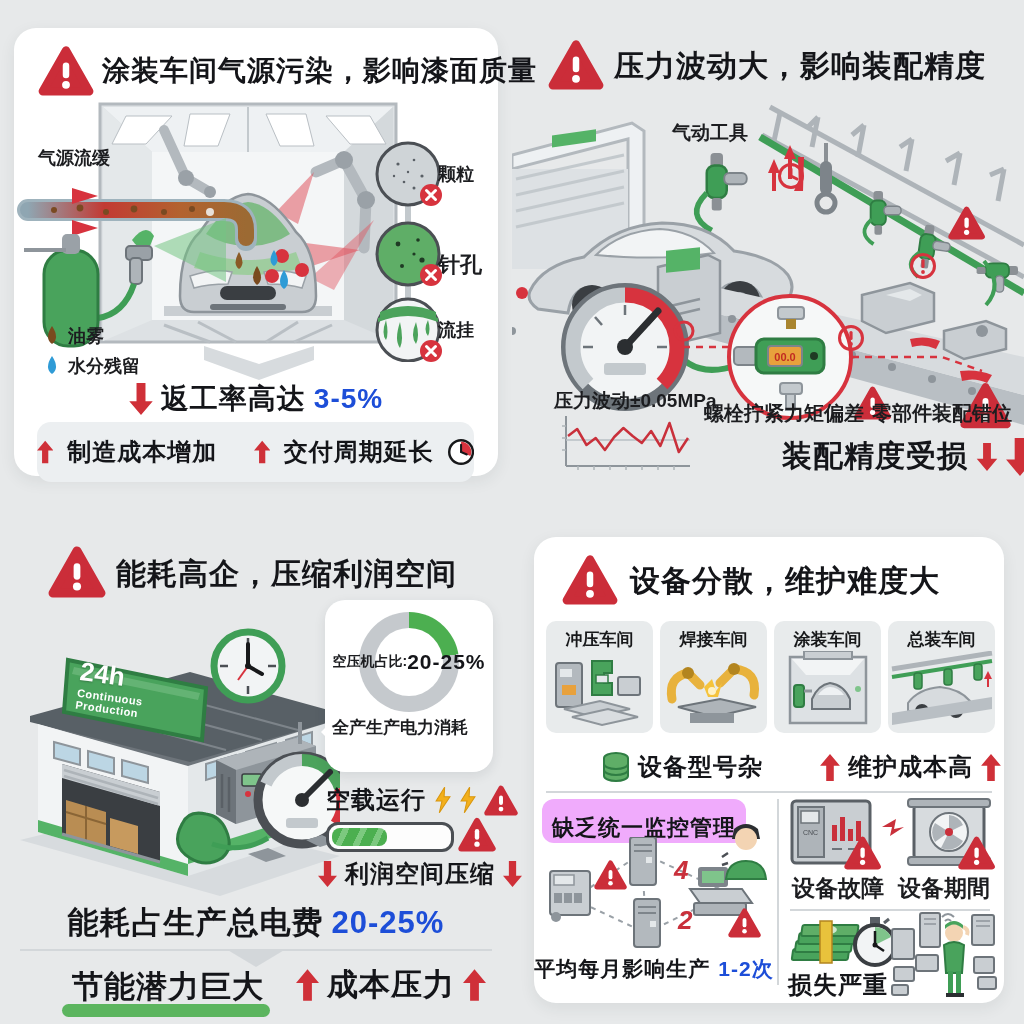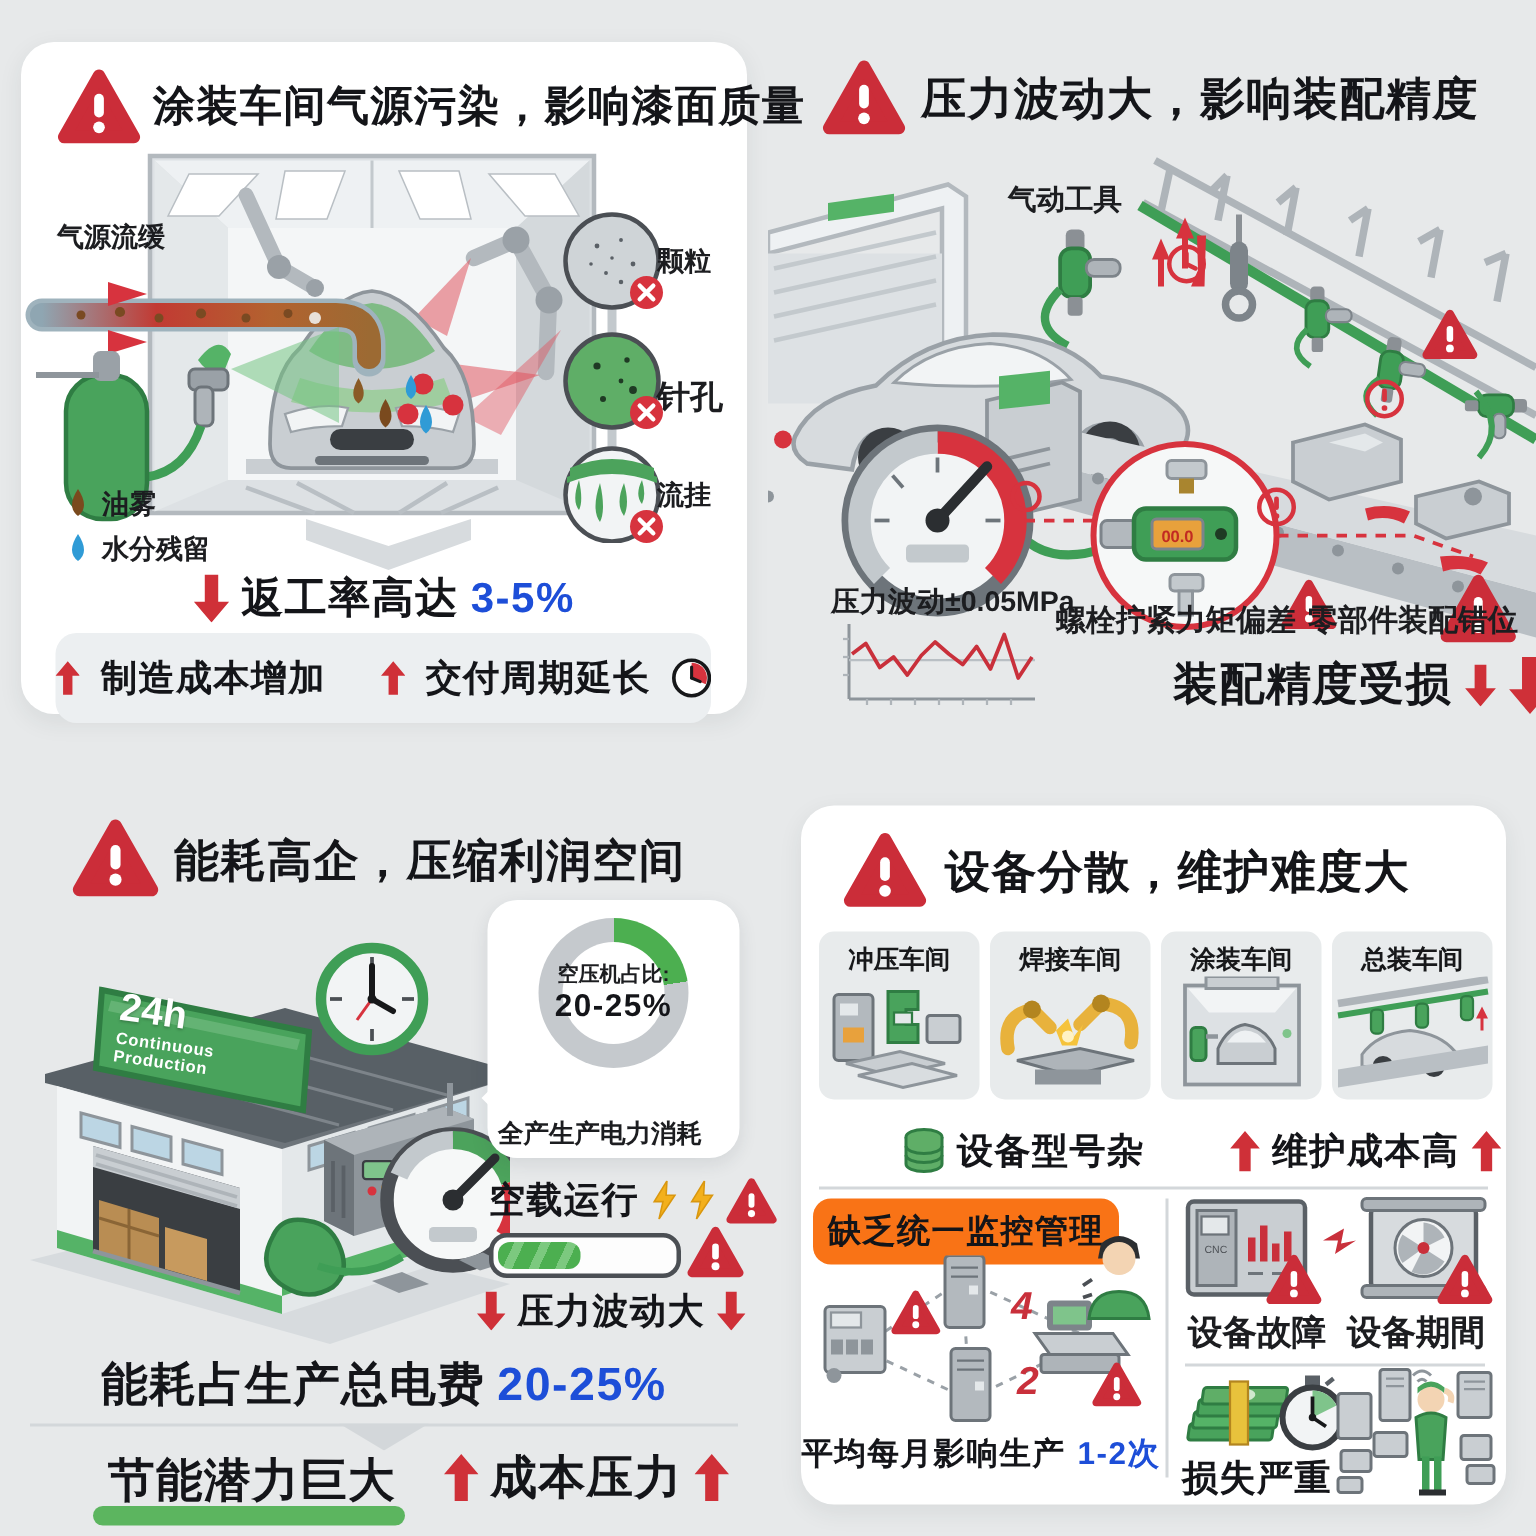--- a/index.html
+++ b/index.html
@@ -21,7 +21,7 @@
   .bubble{background:#fff;border-radius:20px;box-shadow:0 4px 12px rgba(40,45,55,.10)}
   .bubble:before{content:"";position:absolute;left:-16px;top:120px;border:12px solid transparent;border-right-color:#fff}
   .donut{border-radius:50%;position:relative}
-  .donut .hole{position:absolute;inset:16px;background:#fff;border-radius:50%;display:flex;flex-direction:column;align-items:center;justify-content:center}
+  .donut .hole{position:absolute;inset:16px;background:#fff;border-radius:50%;display:flex;flex-direction:row;align-items:center;justify-content:center}
   .progress{background:#fdfdfd;border:3px solid #4b4f54;border-radius:12px;overflow:hidden;position:relative}
   .progress .fill{position:absolute;left:3px;top:3px;bottom:3px;border-radius:8px;
     background:repeating-linear-gradient(115deg,#4caf50 0 10px,#7cc97f 10px 16px)}

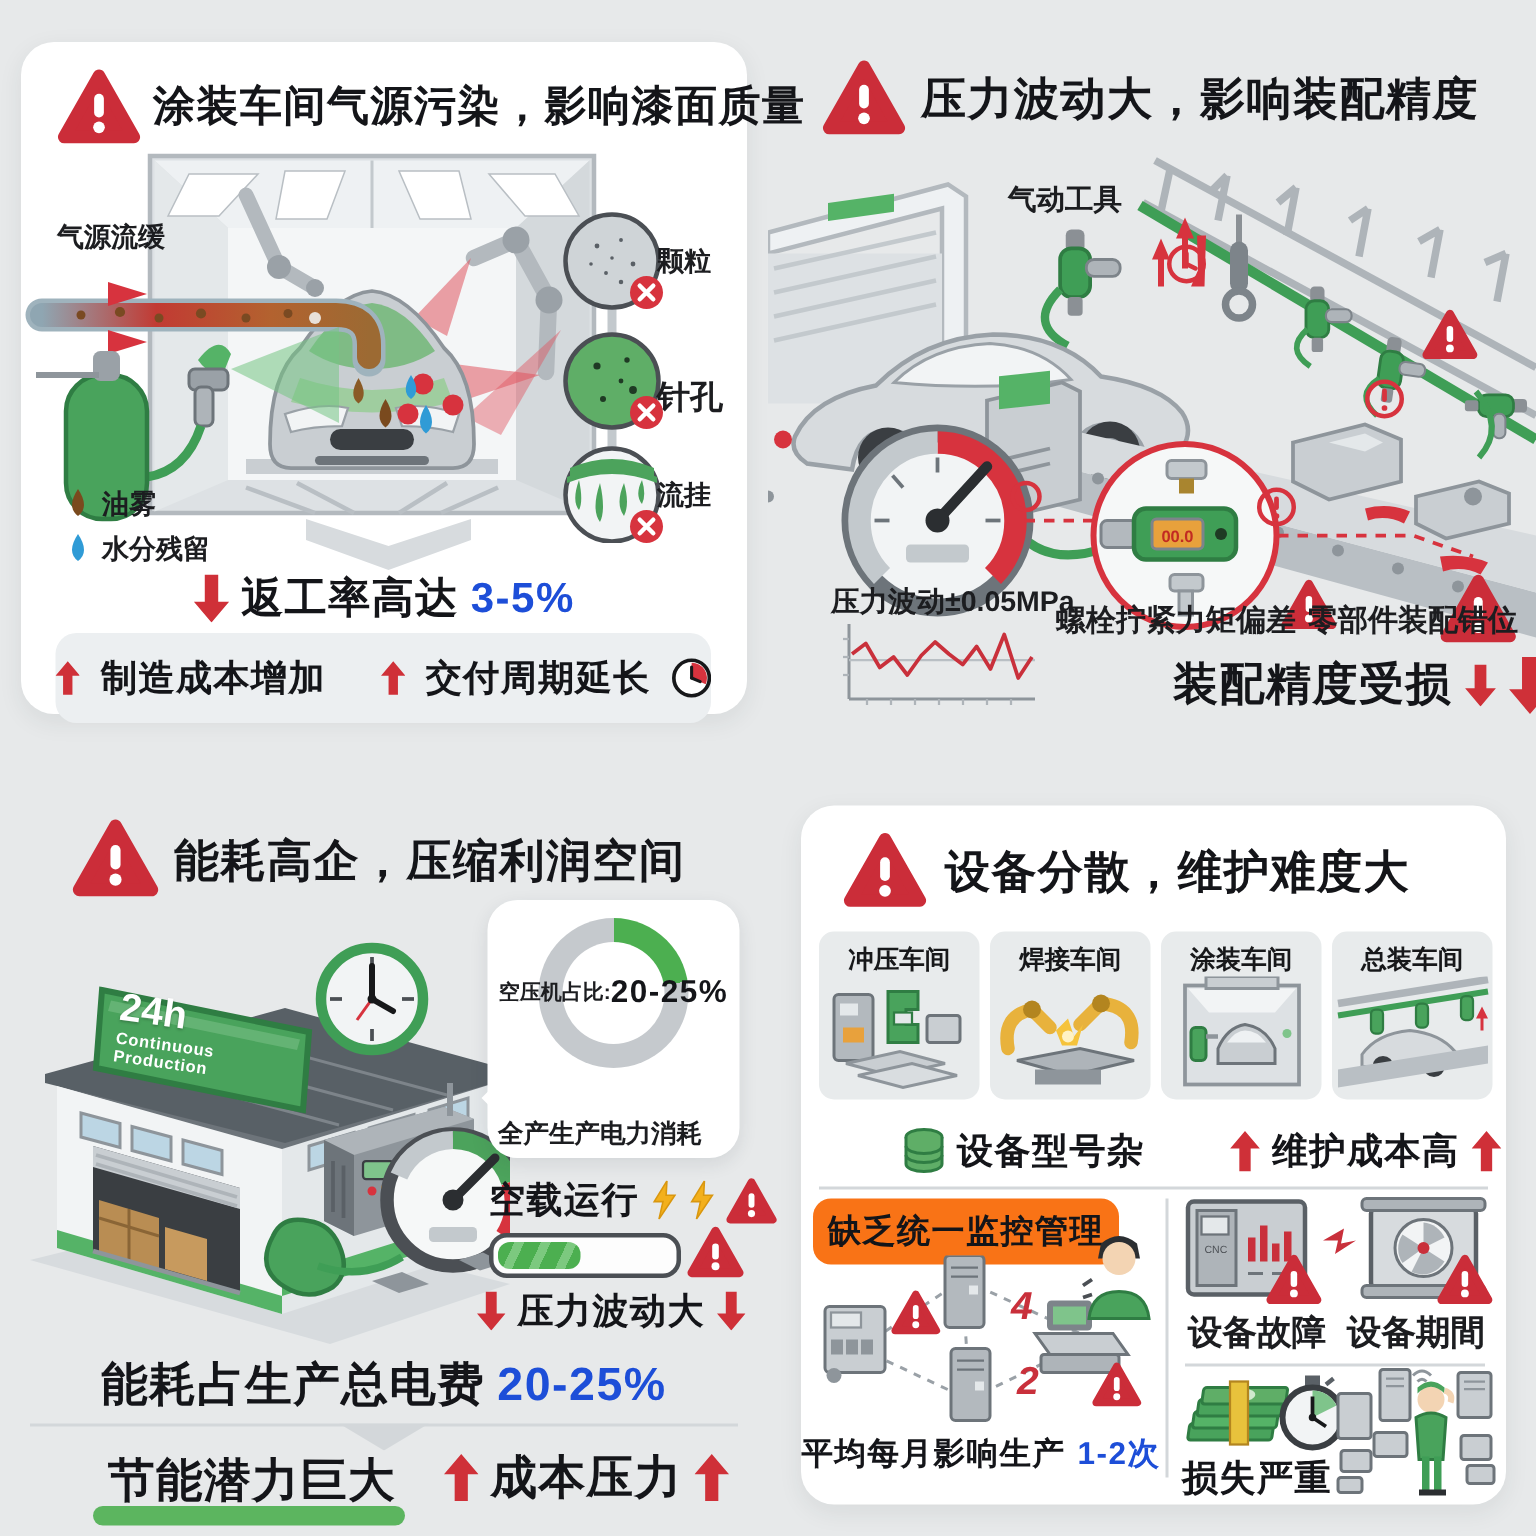--- a/index.html
+++ b/index.html
@@ -569,7 +569,7 @@
           <div class="ttl" style="font-size:21px">20-25%</div>
         </div>
       </div>
-      <div class="abs lbl" style="left:0;top:144px;width:150px;text-align:center;font-size:17px">全产生产电力消耗</div>
+      <div class="abs lbl" style="left:0;top:116px;width:150px;text-align:center;font-size:17px">全产生产电力消耗</div>
     </div>
 
     <div class="abs row" style="left:326px;top:272px">

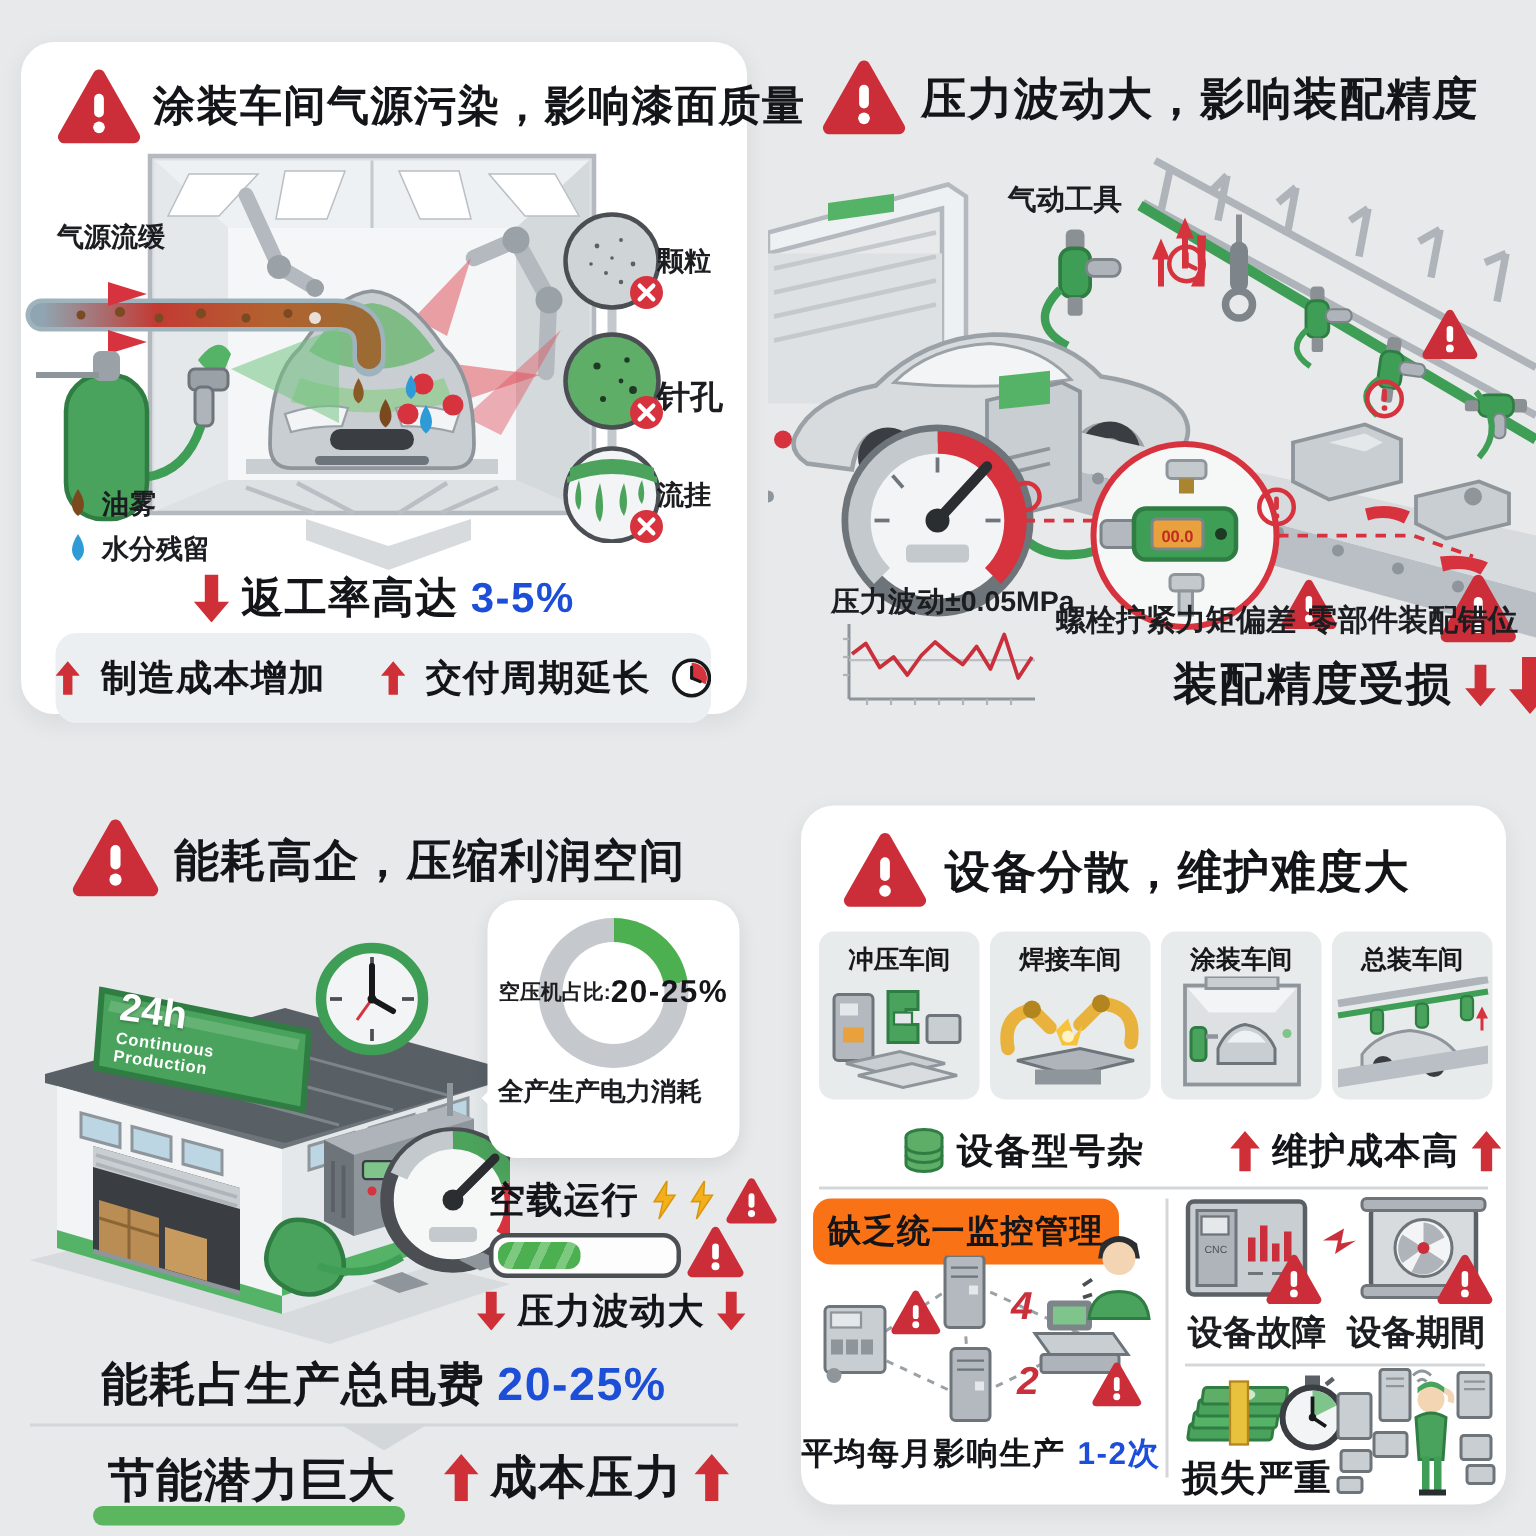--- a/index.html
+++ b/index.html
@@ -710,7 +710,7 @@
       <div class="divider" style="left:12px;top:254px;width:446px;height:2px"></div>
       <div class="divider" style="left:243px;top:262px;width:2px;height:186px"></div>
 
-      <div class="abs" style="left:8px;top:262px;width:204px;height:44px;background:#f97316;border-radius:12px;display:flex;align-items:center;justify-content:center">
+      <div class="abs" style="left:8px;top:262px;width:204px;height:44px;background:#f0abfc;border-radius:12px;display:flex;align-items:flex-end;justify-content:center">
         <span class="ttl" style="font-size:22px">缺乏统一监控管理</span>
       </div>
       <svg class="abs" style="left:8px;top:300px" width="228px" height="112" viewBox="0 0 228 112">

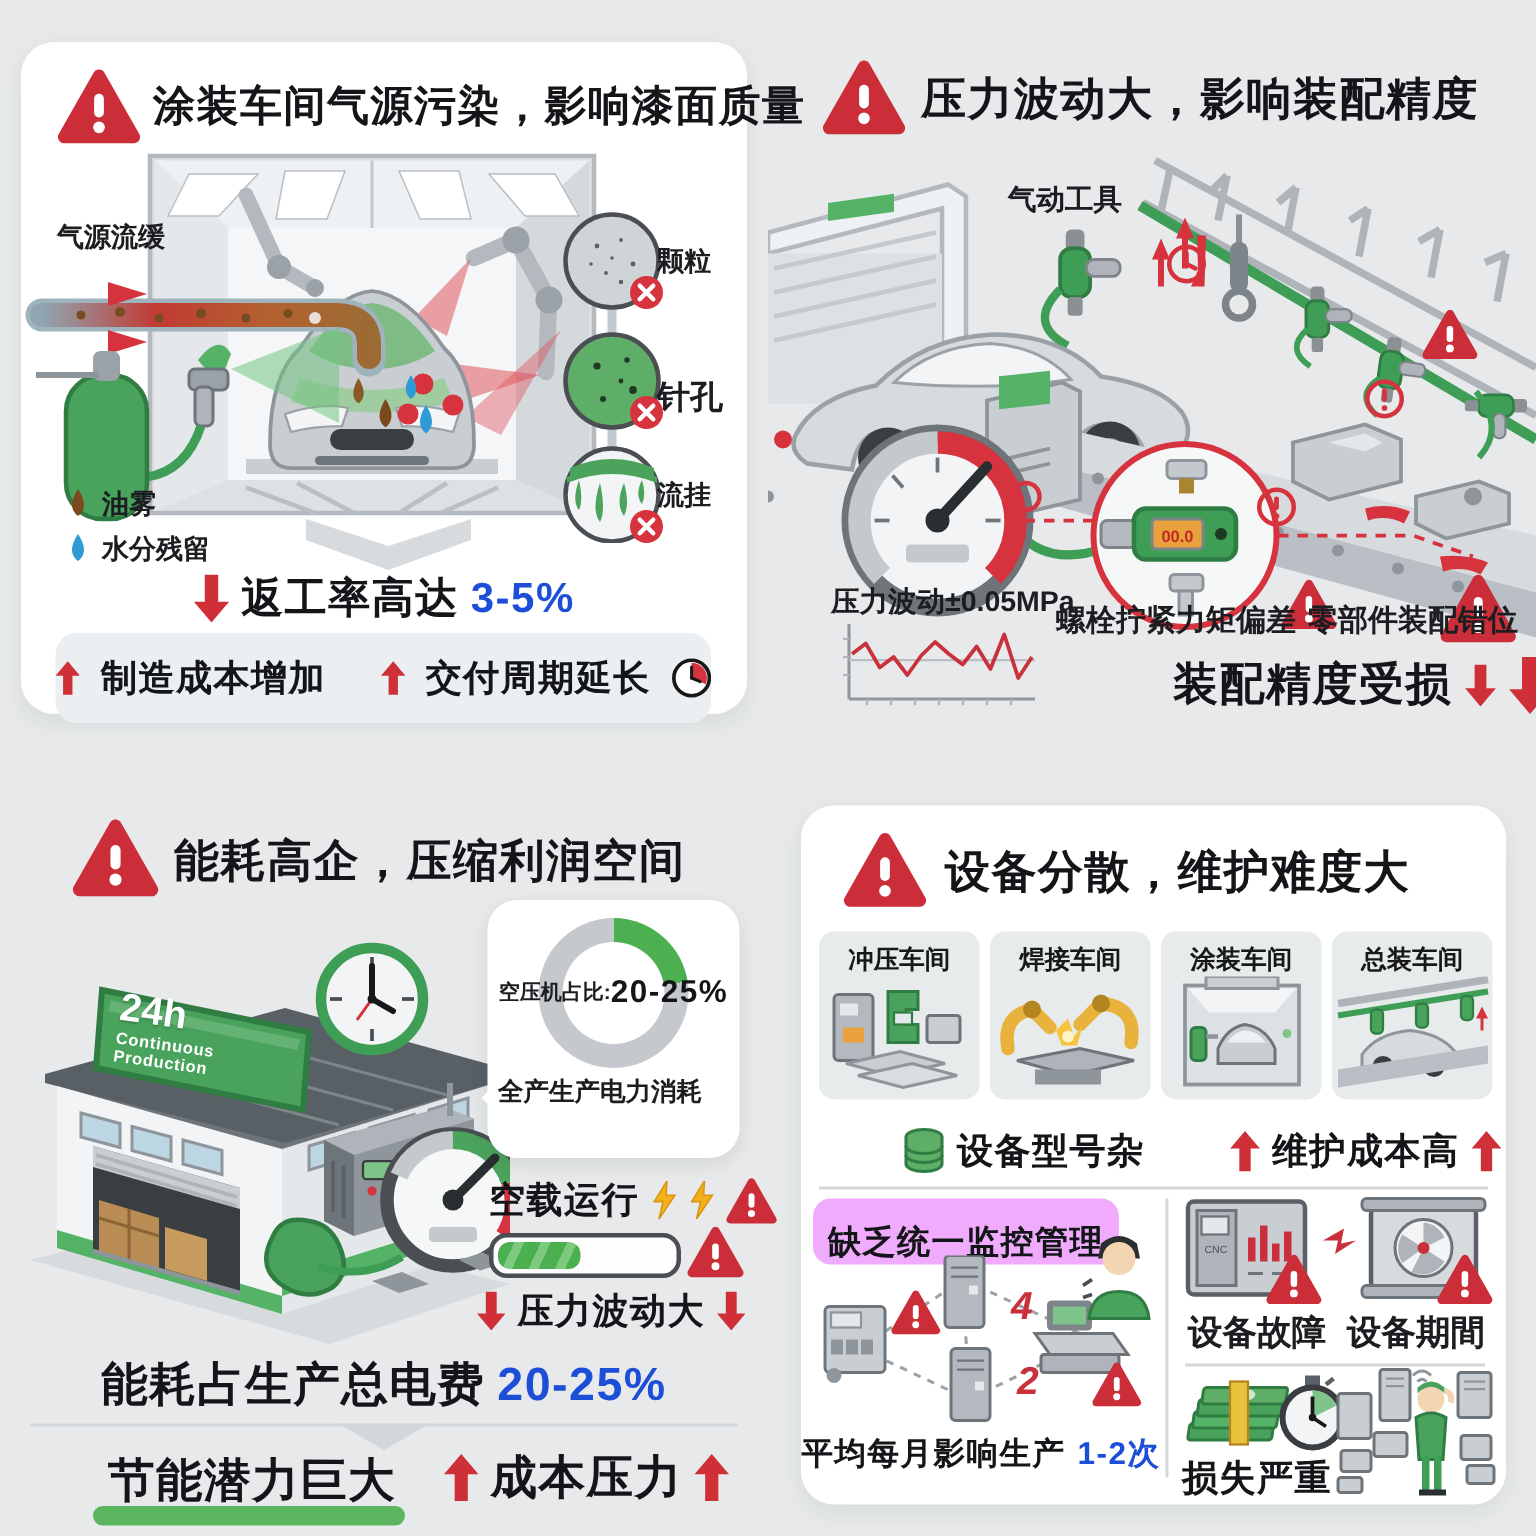--- a/index.html
+++ b/index.html
@@ -596,7 +596,7 @@
       <svg class="ar" width="19" height="26" viewBox="0 0 22 30">
           <use href="#arrow-up" transform="rotate(180 11 15)"></use>
         </svg>
-      <span class="ttl" style="font-size:24px">压力波动大</span>
+      <span class="ttl" style="font-size:24px">利润空间压缩</span>
       <svg class="ar" width="19" height="26" viewBox="0 0 22 30">
           <use href="#arrow-up" transform="rotate(180 11 15)"></use>
         </svg>

